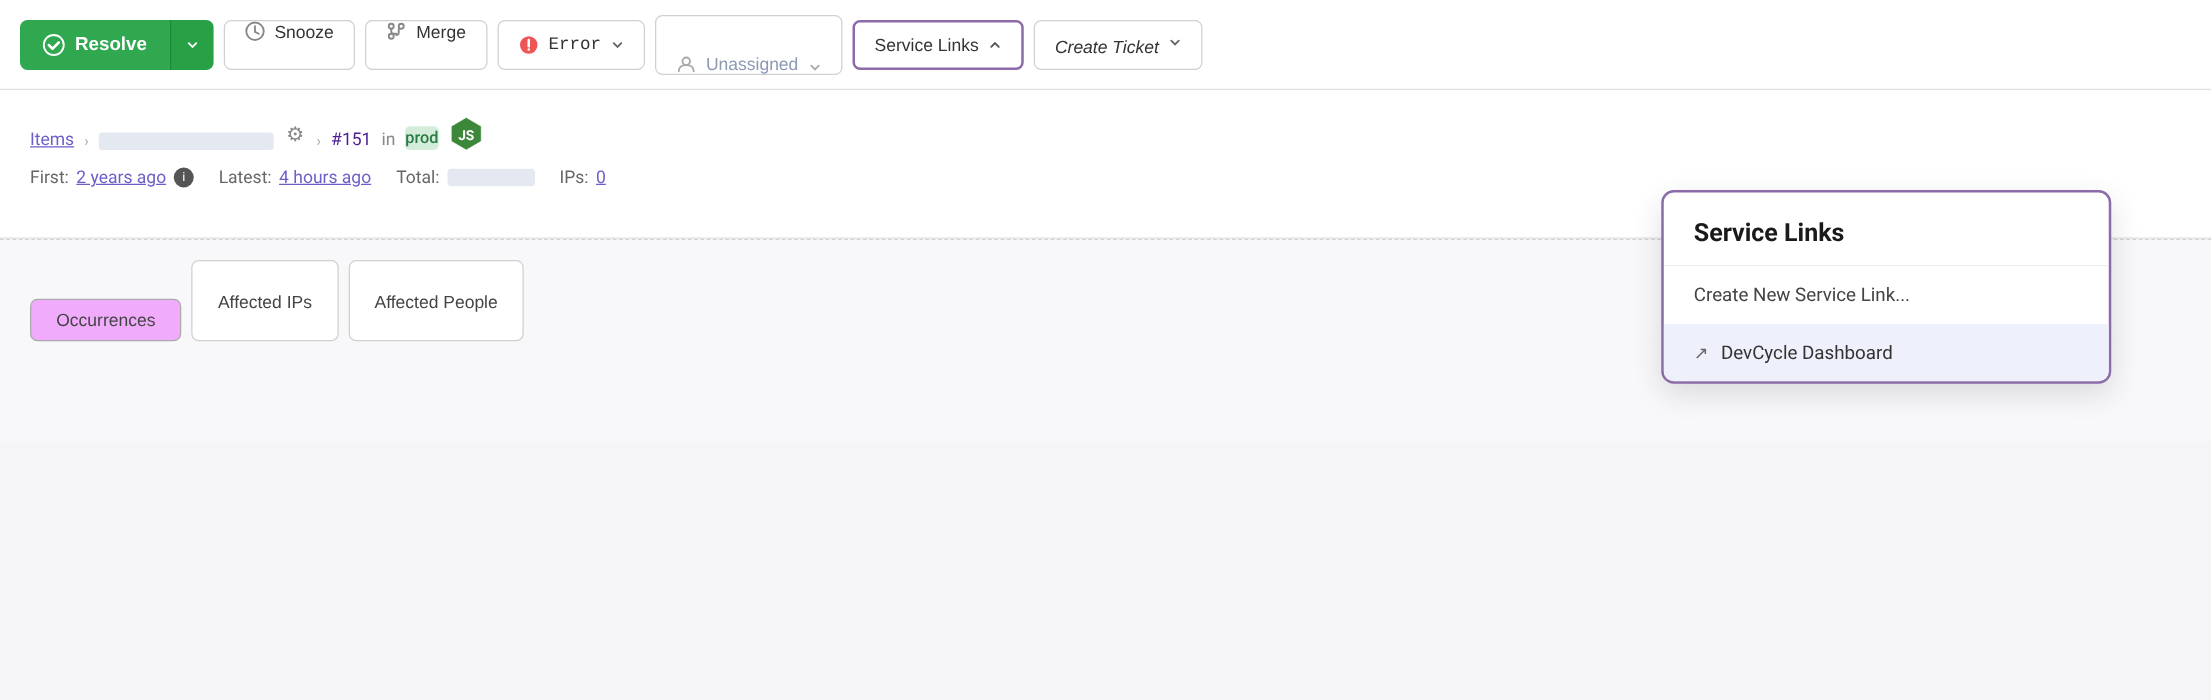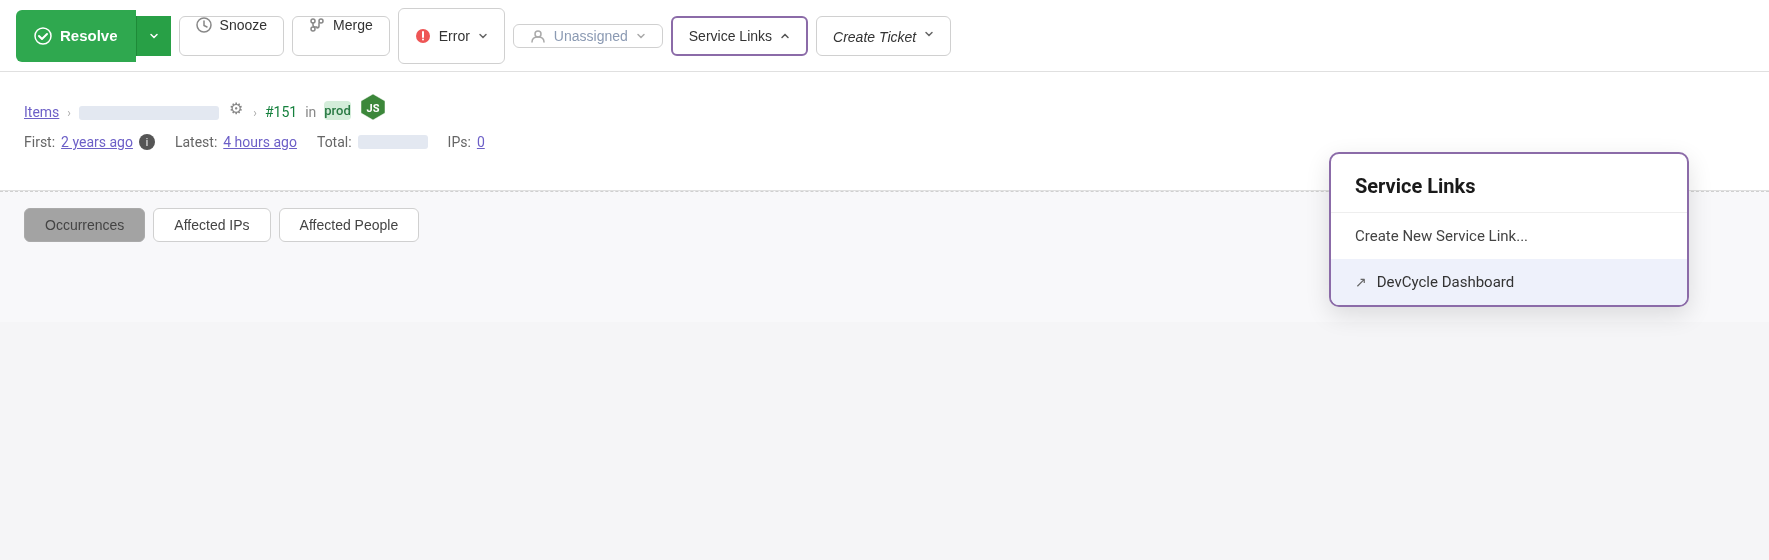--- a/index.html
+++ b/index.html
@@ -32,7 +32,7 @@
       color: #fff;
       border: none;
       padding: 0 18px;
-      height: 52px;
+      height: 40px;
       font-size: 15px;
       font-weight: 600;
       cursor: pointer;

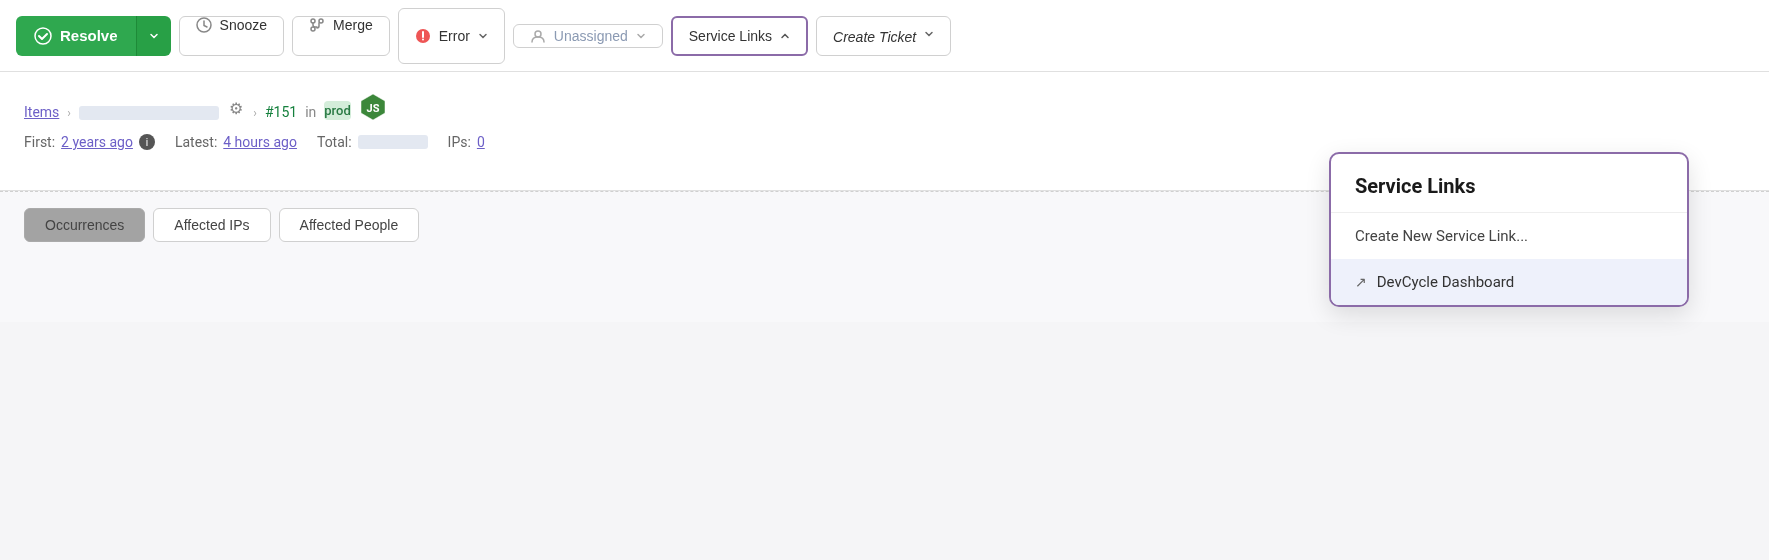--- a/index.html
+++ b/index.html
@@ -76,13 +76,14 @@
       border: 1px solid #d0d0d0;
       border-radius: 6px;
       padding: 0 16px;
-      height: 56px;
+      height: 40px;
       font-size: 14px;
       cursor: pointer;
       display: flex;
       align-items: center;
       gap: 8px;
       color: #333;
+      font-family: Liberation Mono, monospace;
     }
 
     .btn-unassigned {

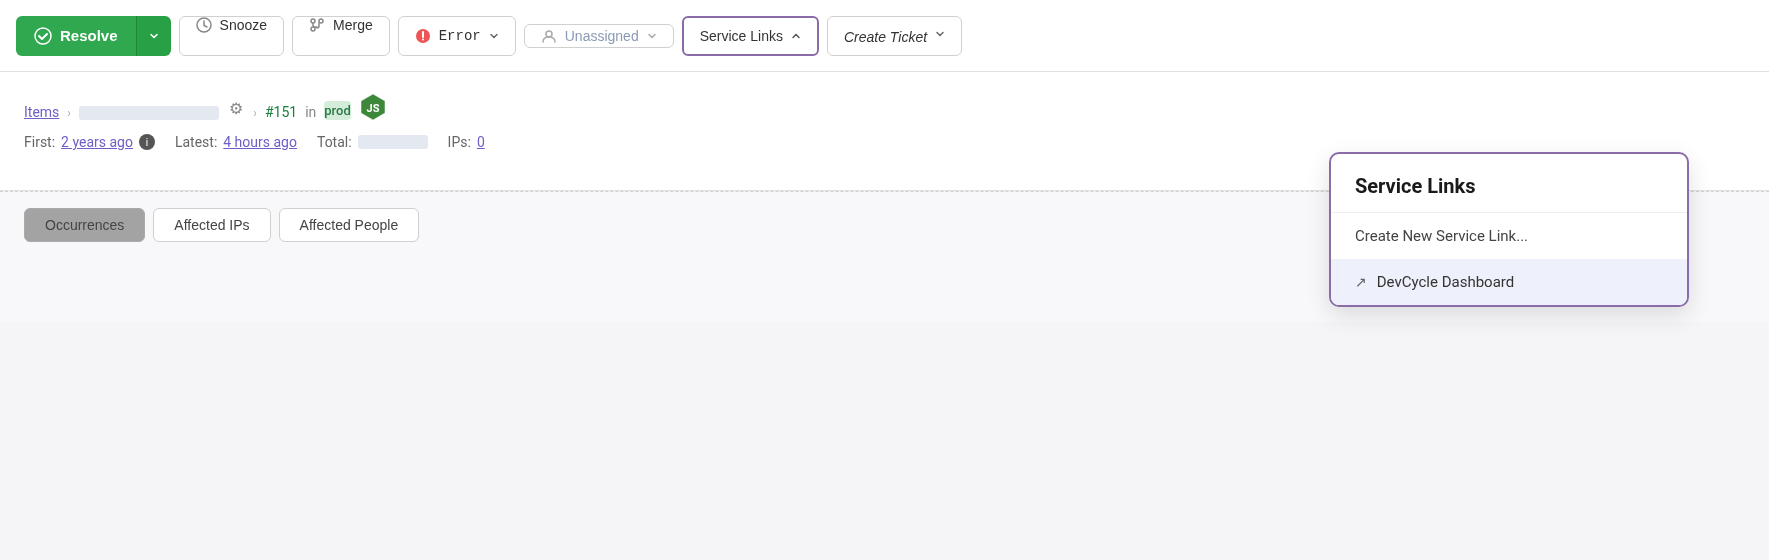--- a/index.html
+++ b/index.html
@@ -91,11 +91,11 @@
       border: 1px solid #d0d0d0;
       border-radius: 6px;
       padding: 0 16px;
-      height: 24px;
-      font-size: 14px;
-      cursor: pointer;
-      display: flex;
-      align-items: center;
+      height: 48px;
+      font-size: 14px;
+      cursor: pointer;
+      display: flex;
+      align-items: flex-end;
       gap: 8px;
       color: #8b9ab3;
     }

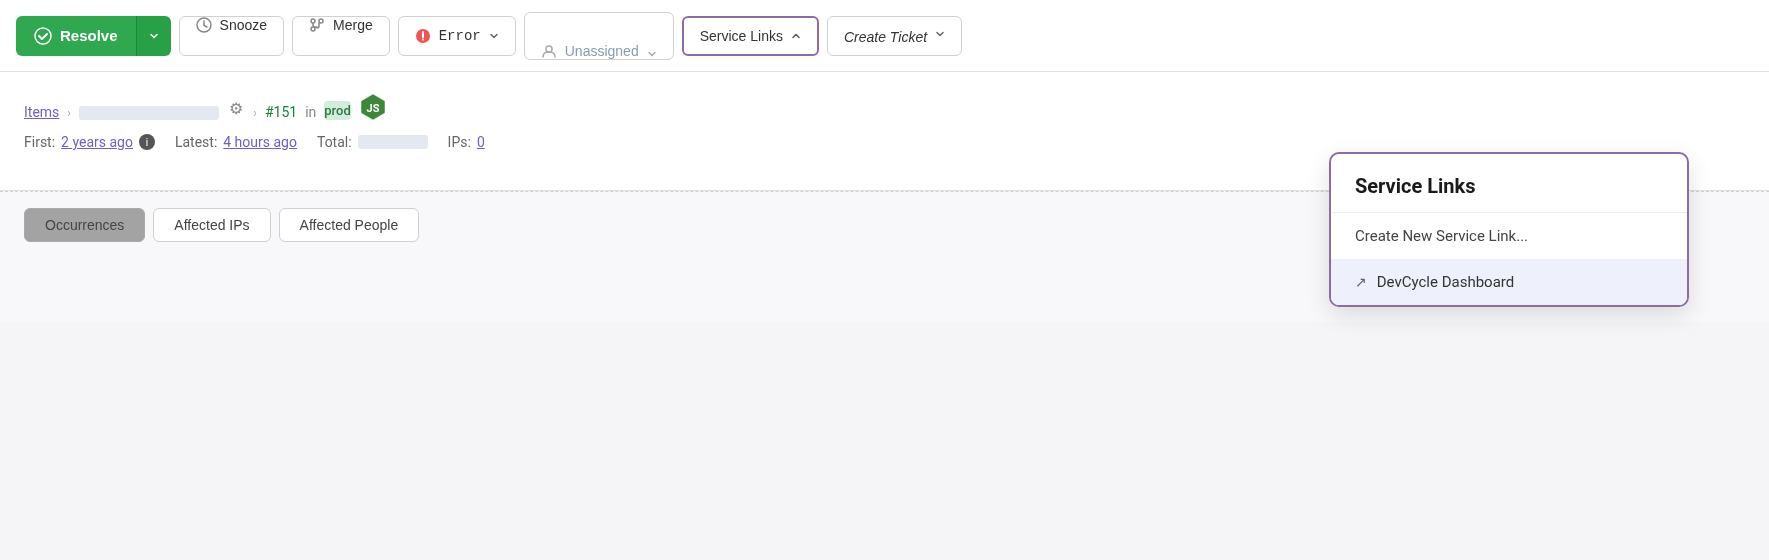--- a/index.html
+++ b/index.html
@@ -171,7 +171,7 @@
       padding: 2px;
     }
     .breadcrumb-hash {
-      color: #15803d;
+      color: #4c1d95;
     }
     .breadcrumb-in {
       color: #888;

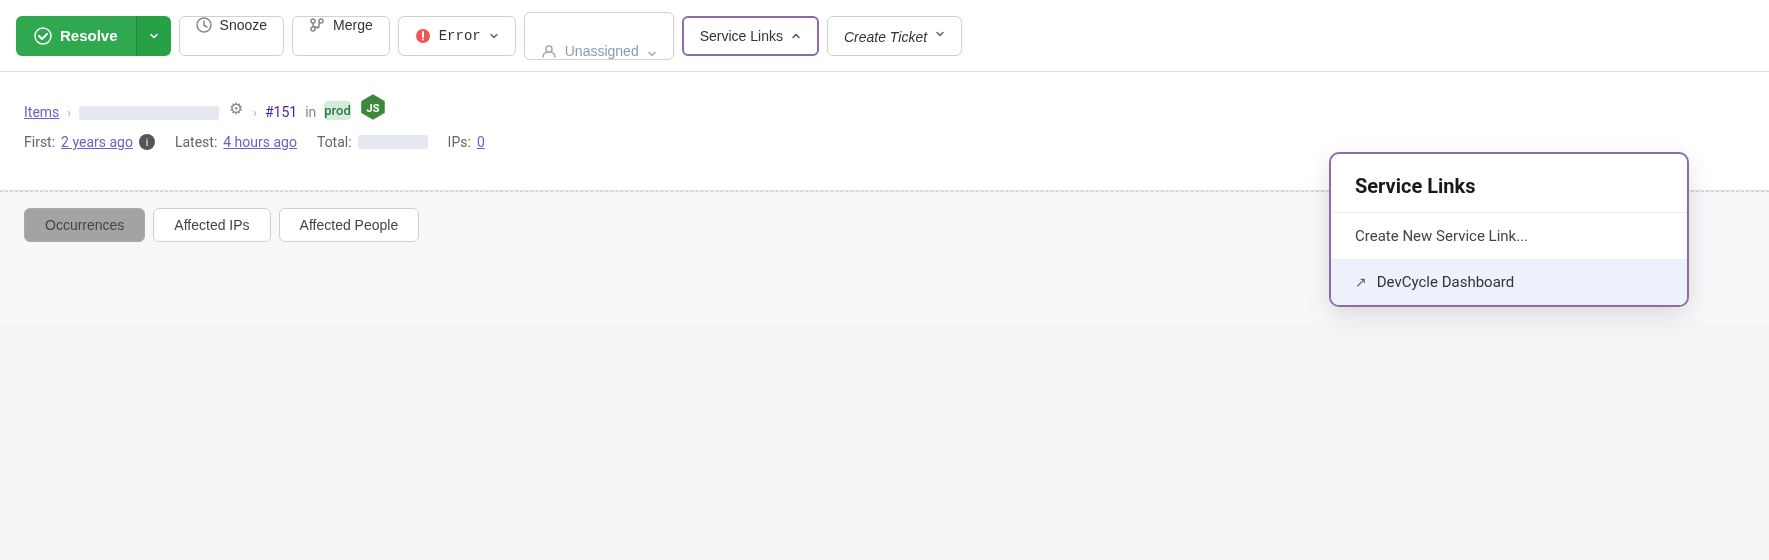--- a/index.html
+++ b/index.html
@@ -251,9 +251,10 @@
       color: #444;
     }
     .tab-btn.active {
-      background: #a3a3a3;
+      background: #f0abfc;
       border-color: #aaa;
       font-weight: 500;
+      margin-top: 31px;
     }
 
     

